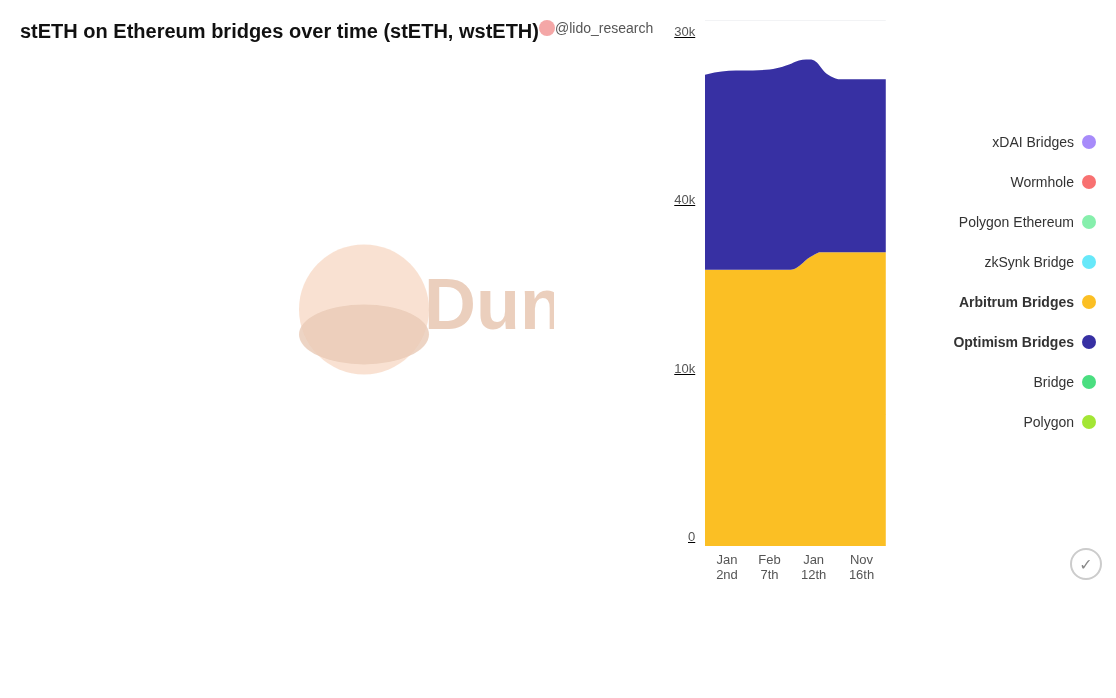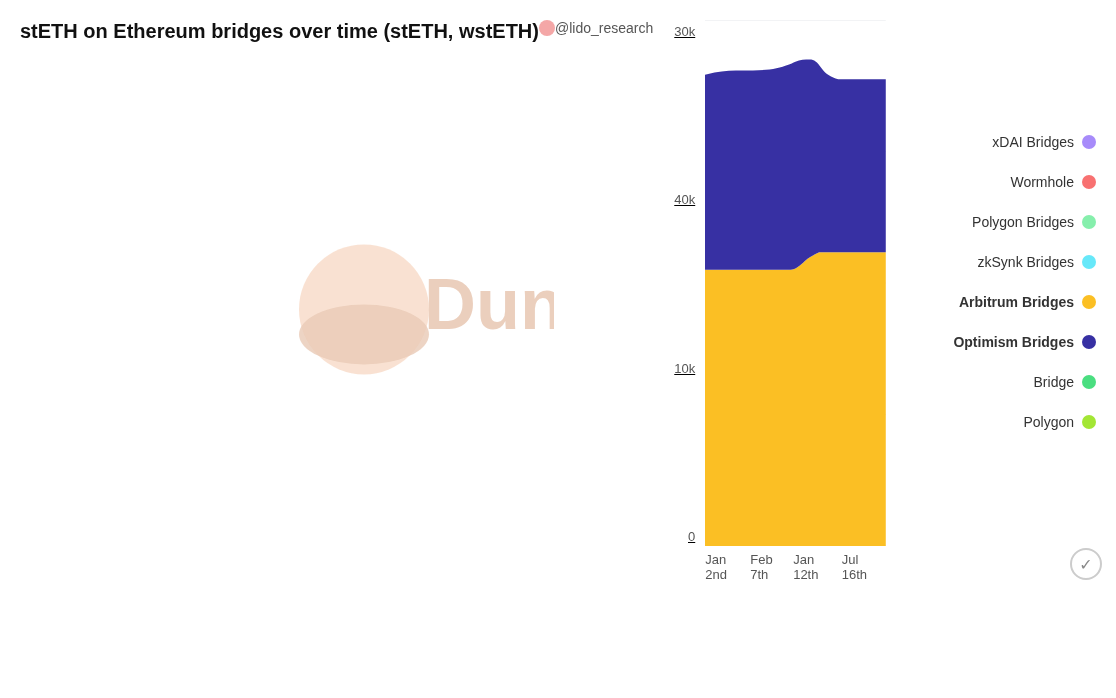--- a/index.html
+++ b/index.html
@@ -240,7 +240,7 @@
         <div class="legend-dot" style="background:#f87171;"></div>
       </div>
       <div class="legend-item">
-        <span class="legend-label">Polygon Bridges</span>
+        <span class="legend-label">Polygon Ethereum</span>
         <div class="legend-dot" style="background:#86efac;"></div>
       </div>
       <div class="legend-item">

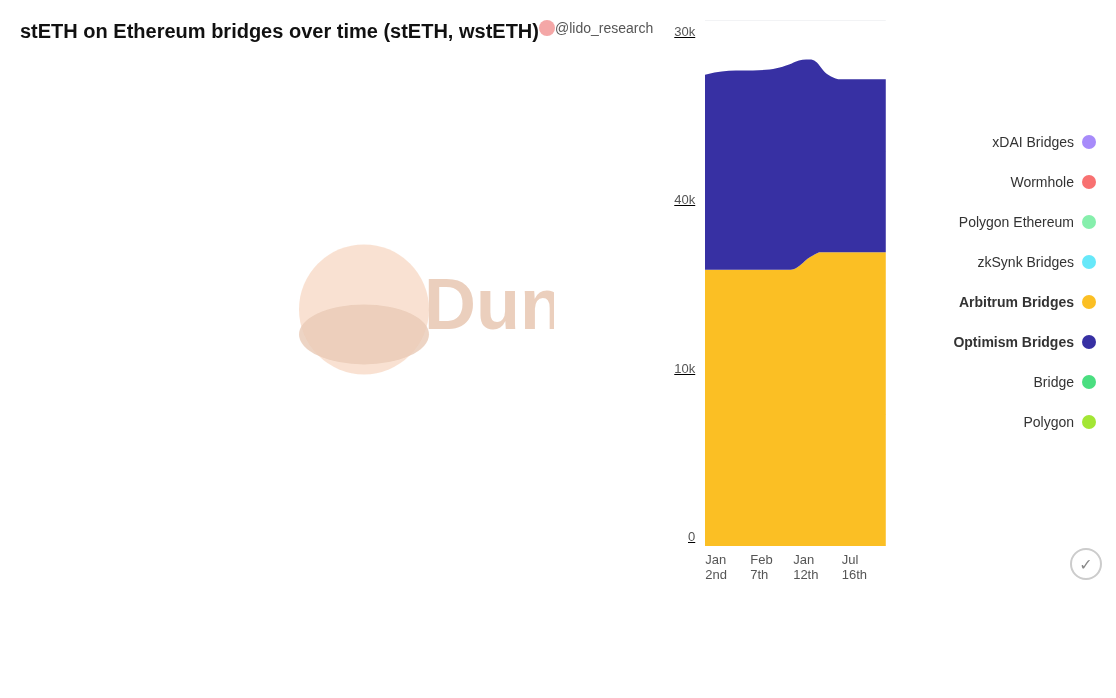--- a/index.html
+++ b/index.html
@@ -244,7 +244,7 @@
         <div class="legend-dot" style="background:#86efac;"></div>
       </div>
       <div class="legend-item">
-        <span class="legend-label">zkSynk Bridges</span>
+        <span class="legend-label">zkSynk Bridge</span>
         <div class="legend-dot" style="background:#67e8f9;"></div>
       </div>
       <div class="legend-item bold">

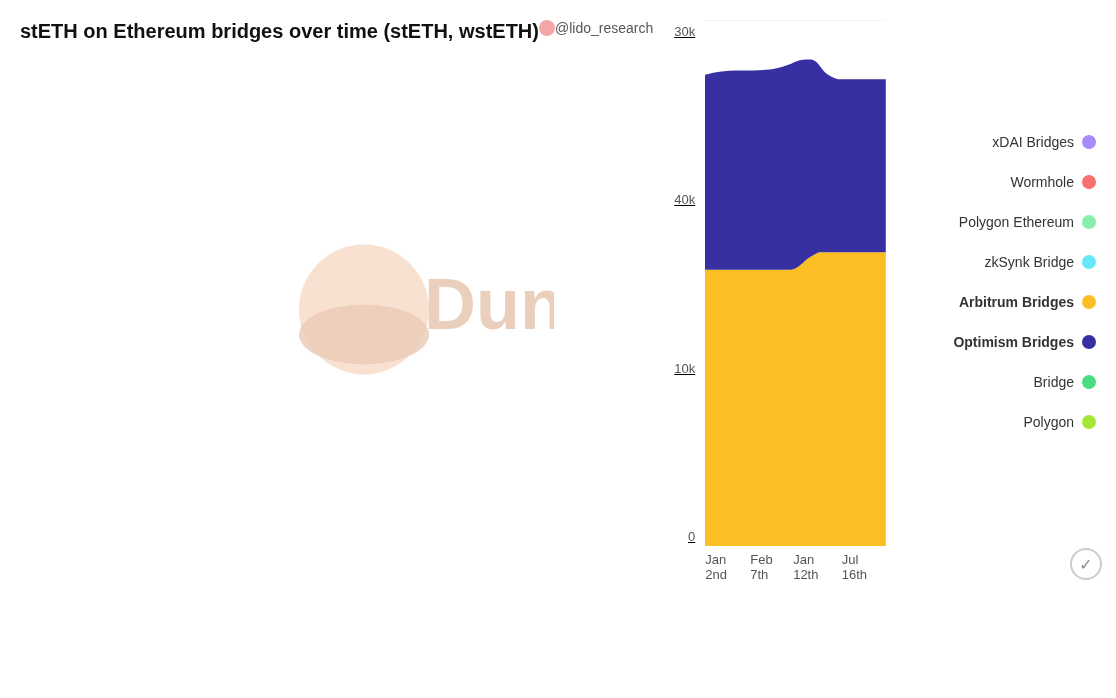--- a/index.html
+++ b/index.html
@@ -84,7 +84,7 @@
       font-size: 13px;
       color: #555;
       font-family: sans-serif;
-      text-align: left;
+      text-align: center;
     }
     .legend {
       width: 200px;

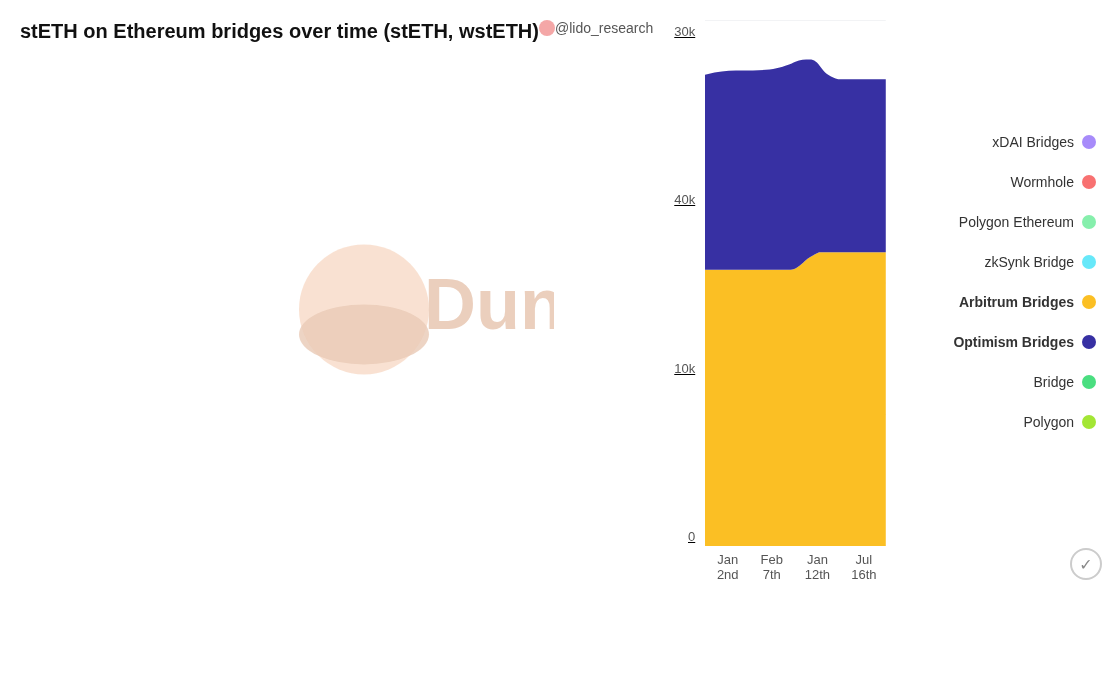--- a/index.html
+++ b/index.html
@@ -226,7 +226,7 @@
         <span class="x-label">Jan 2nd</span>
         <span class="x-label">Feb 7th</span>
         <span class="x-label">Jan 12th</span>
-        <span class="x-label">Jul 16th</span>
+        <span class="x-label">Nov 16th</span>
       </div>
     </div>
 

